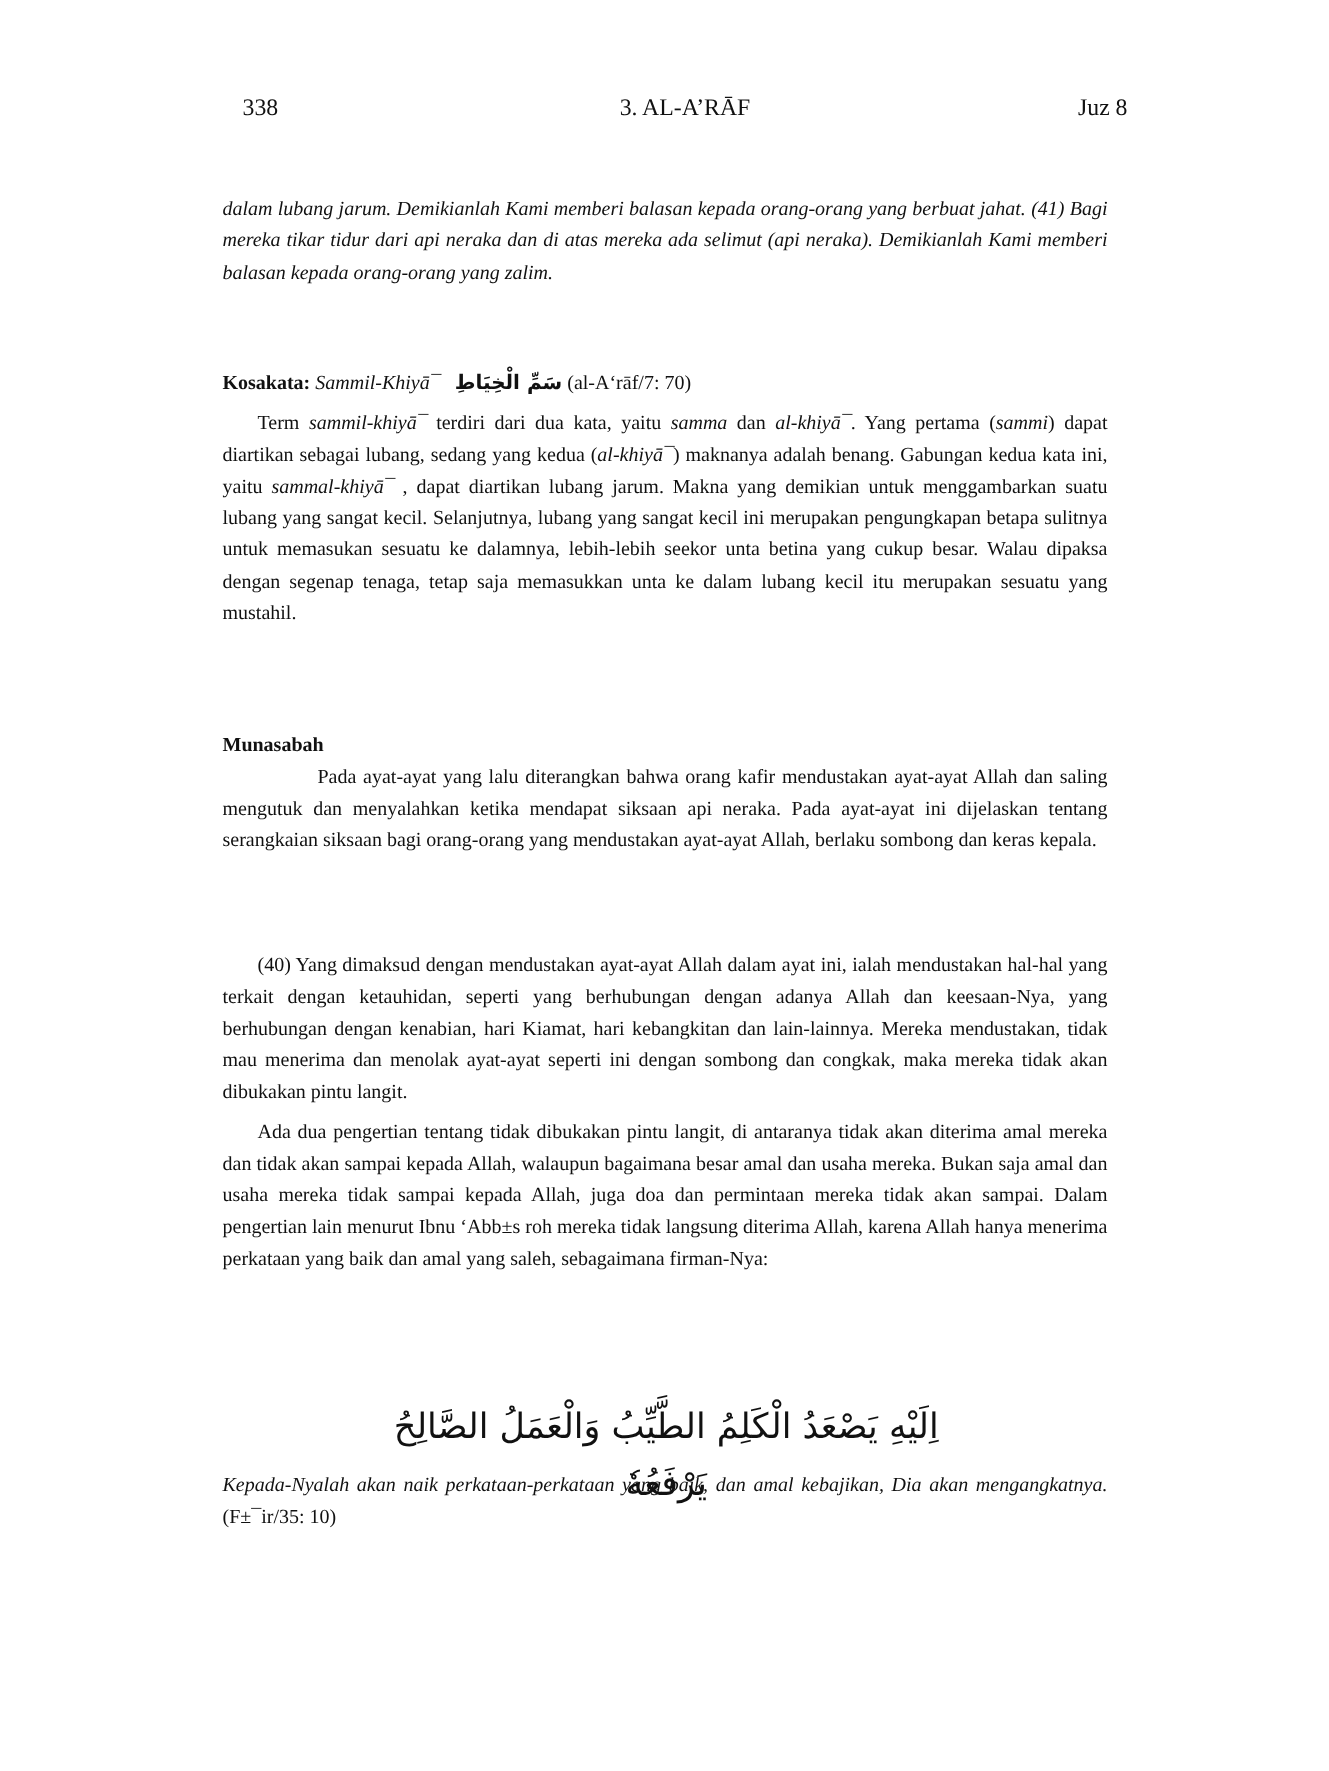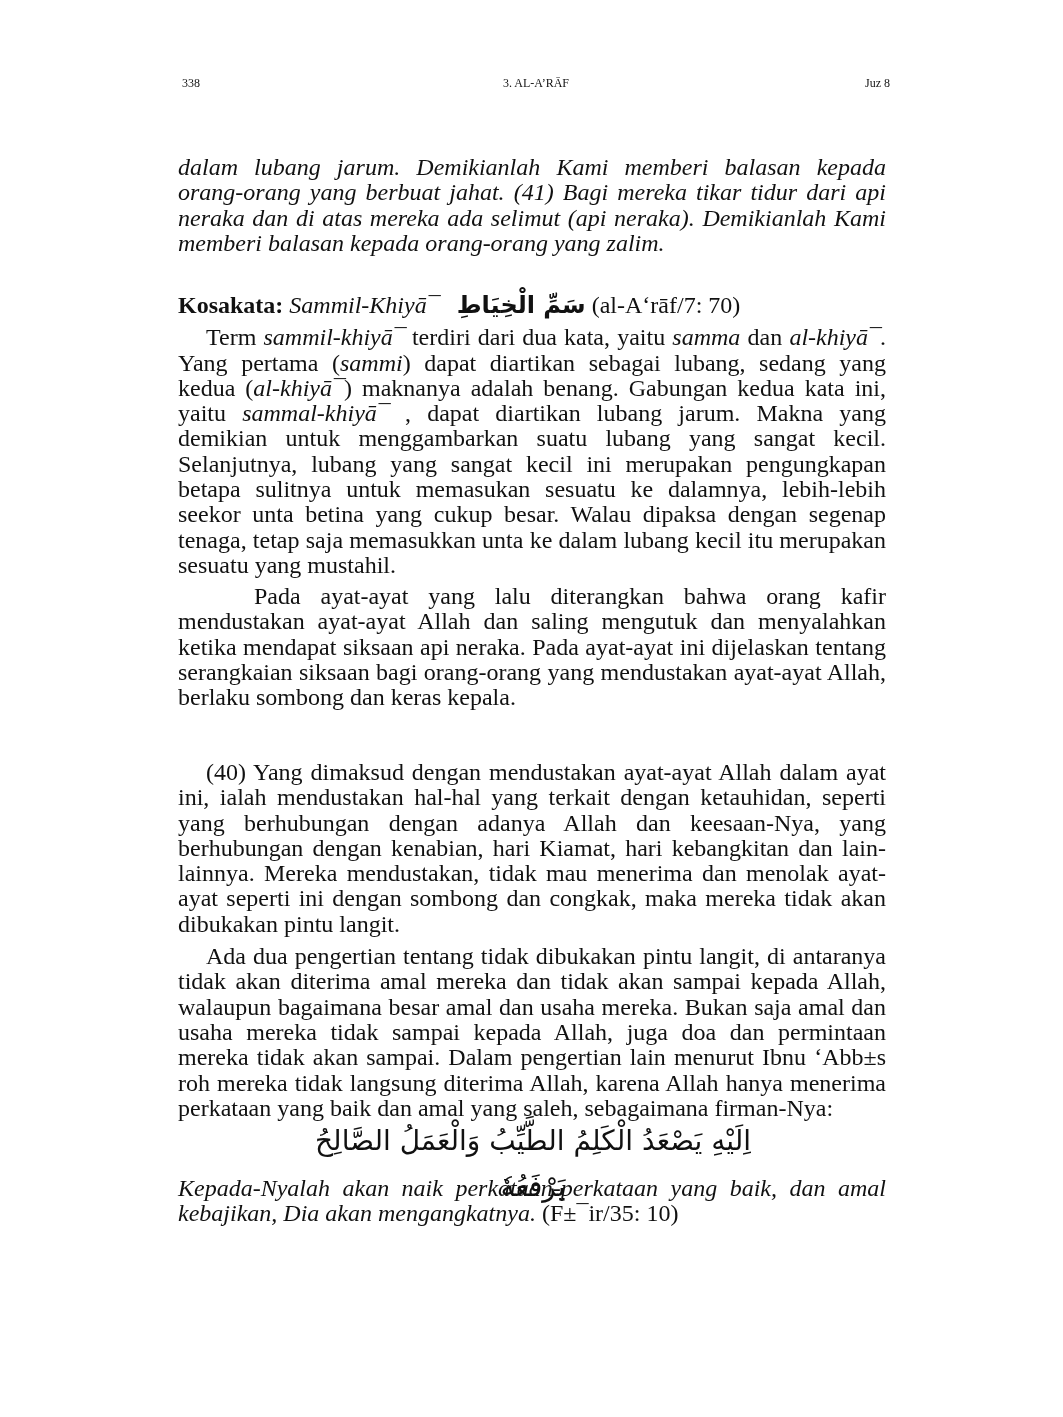--- a/index.html
+++ b/index.html
@@ -6,7 +6,7 @@
   body { width: 1063px; height: 1417px; position: relative; overflow: hidden;
          font-family: "Liberation Serif", serif; color: #111; }
   .page { position: absolute; left: 178px; top: 0; width: 708px; }
-  .header { position: absolute; top: 76px; left: 4px; width: 708px; height: 26px; font-size: 12px; }
+  .header { position: absolute; top: 76px; left: 16px; width: 708px; height: 26px; font-size: 19px; }
   .header .pn { position: absolute; left: 0; }
   .header .ct { position: absolute; left: 0; width: 708px; text-align: center; }
   .header .jz { position: absolute; right: 0; }

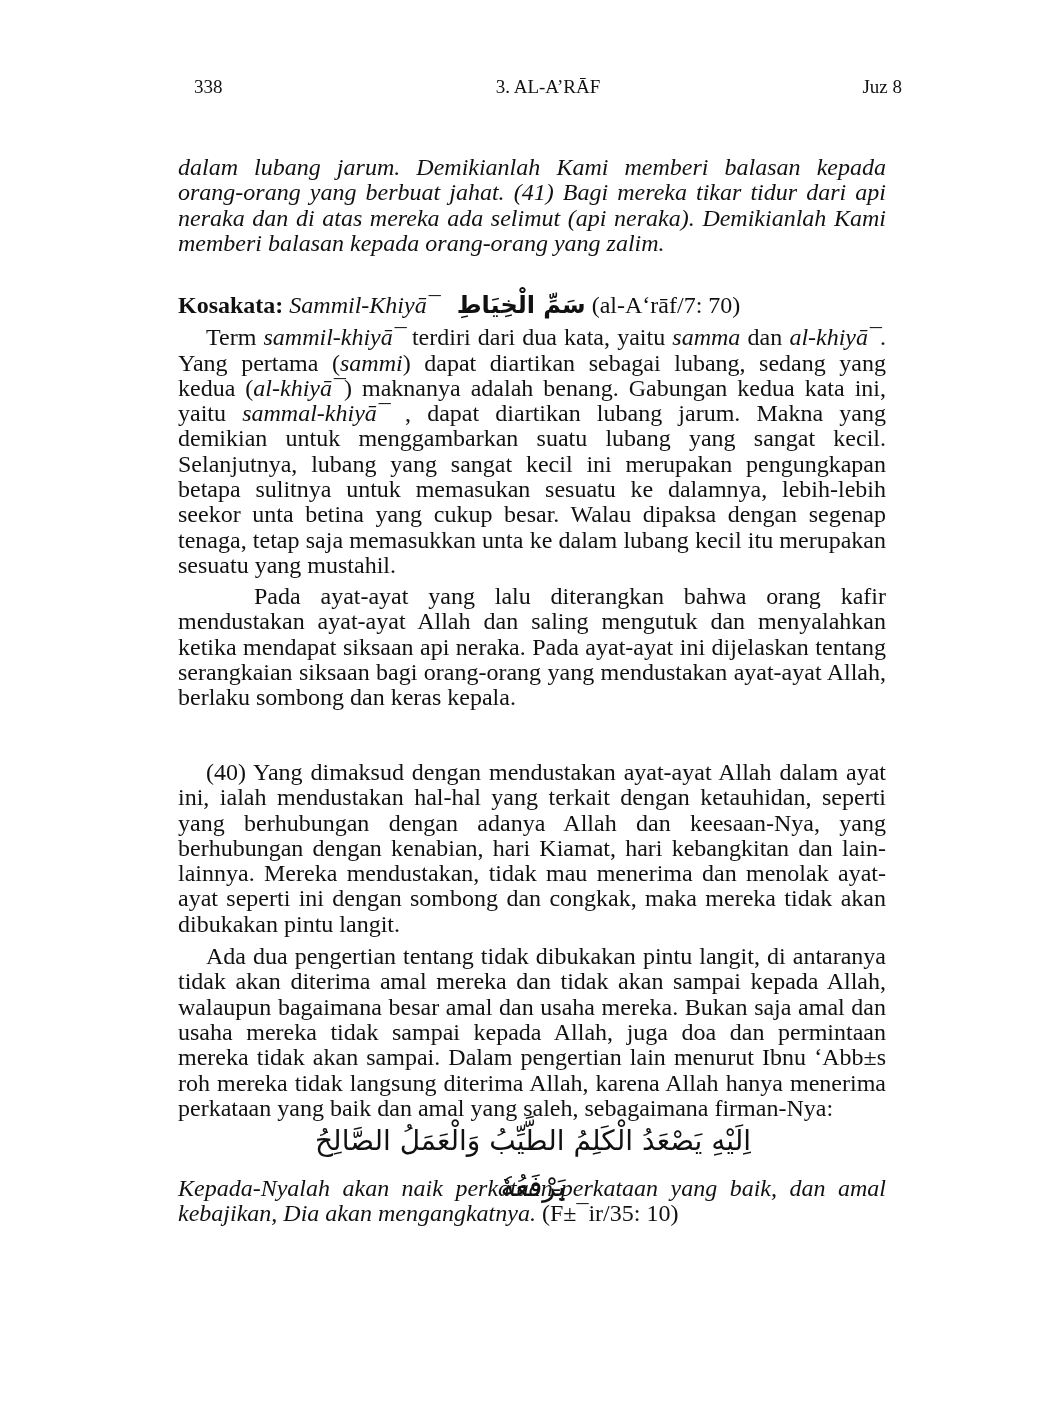--- a/index.html
+++ b/index.html
@@ -10,7 +10,7 @@
   .header .pn { position: absolute; left: 0; }
   .header .ct { position: absolute; left: 0; width: 708px; text-align: center; }
   .header .jz { position: absolute; right: 0; }
-  .blk { position: absolute; left: 0; width: 708px; font-size: 24px; line-height: 25.3px; text-align: justify; }
+  .blk { position: absolute; left: 0; width: 708px; font-size: 16px; line-height: 25.3px; text-align: justify; }
   .blk p { margin: 0; }
   .it { font-style: italic; }
   .b { font-weight: bold; margin-top: 21px; }

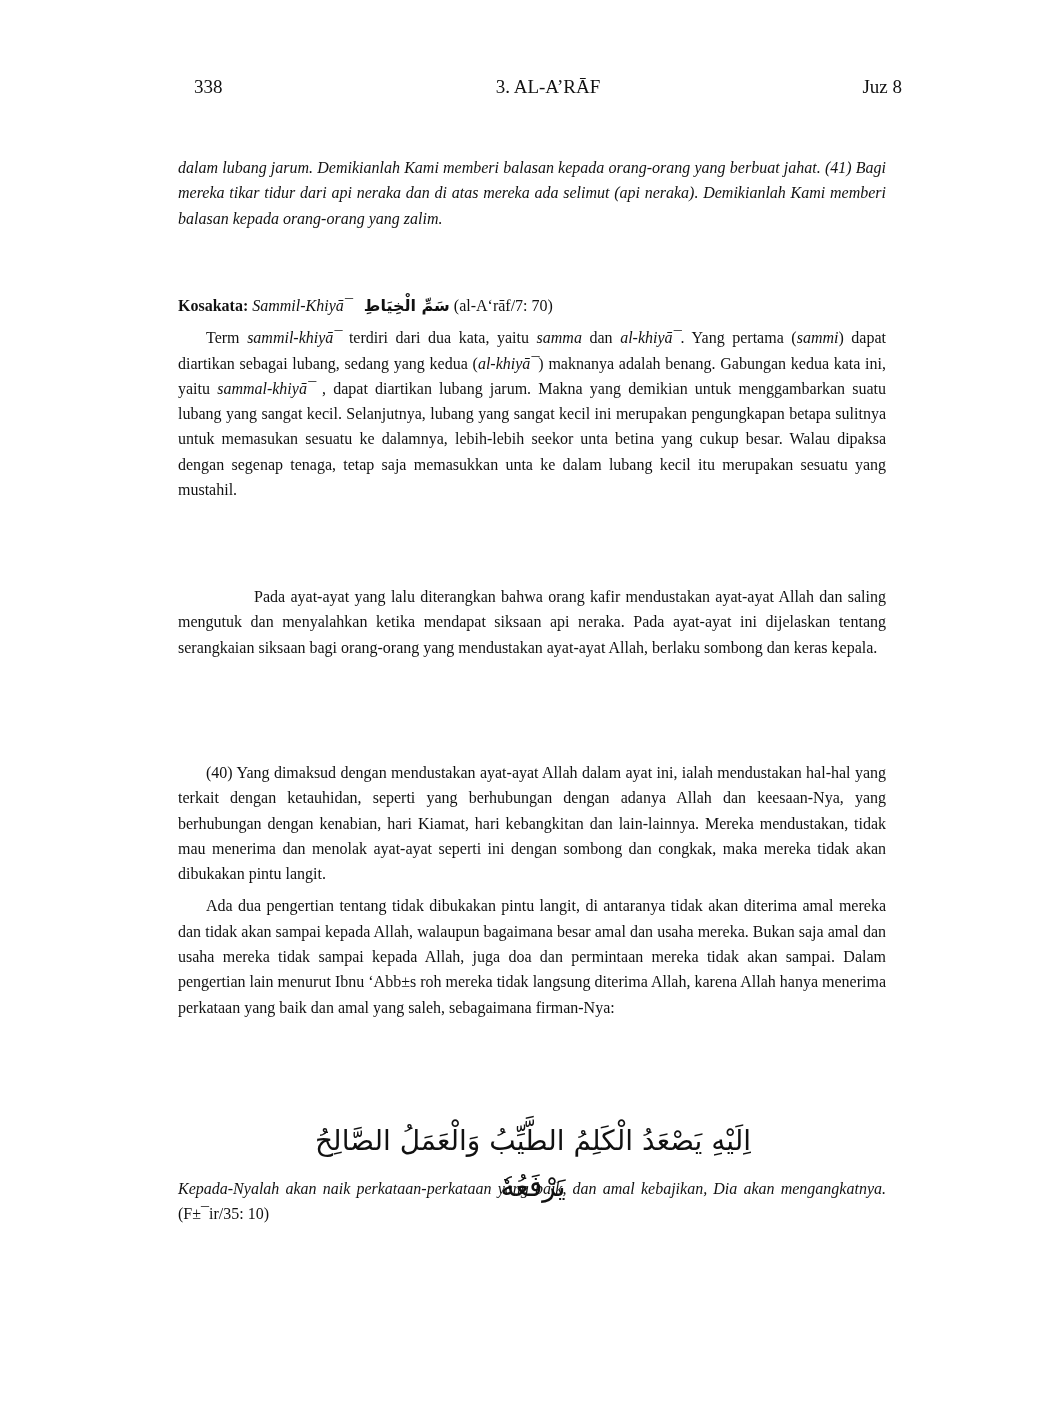--- a/index.html
+++ b/index.html
@@ -47,6 +47,7 @@
   </div>
 
   <div class="blk" style="top:584px;">
+    <p class="b">Munasabah</p>
     <p class="indent2">Pada ayat-ayat yang lalu diterangkan bahwa orang kafir mendustakan ayat-ayat Allah dan saling mengutuk dan menyalahkan ketika mendapat siksaan api neraka. Pada ayat-ayat ini dijelaskan tentang serangkaian siksaan bagi orang-orang yang mendustakan ayat-ayat Allah, berlaku sombong dan keras kepala.</p>
   </div>
 

